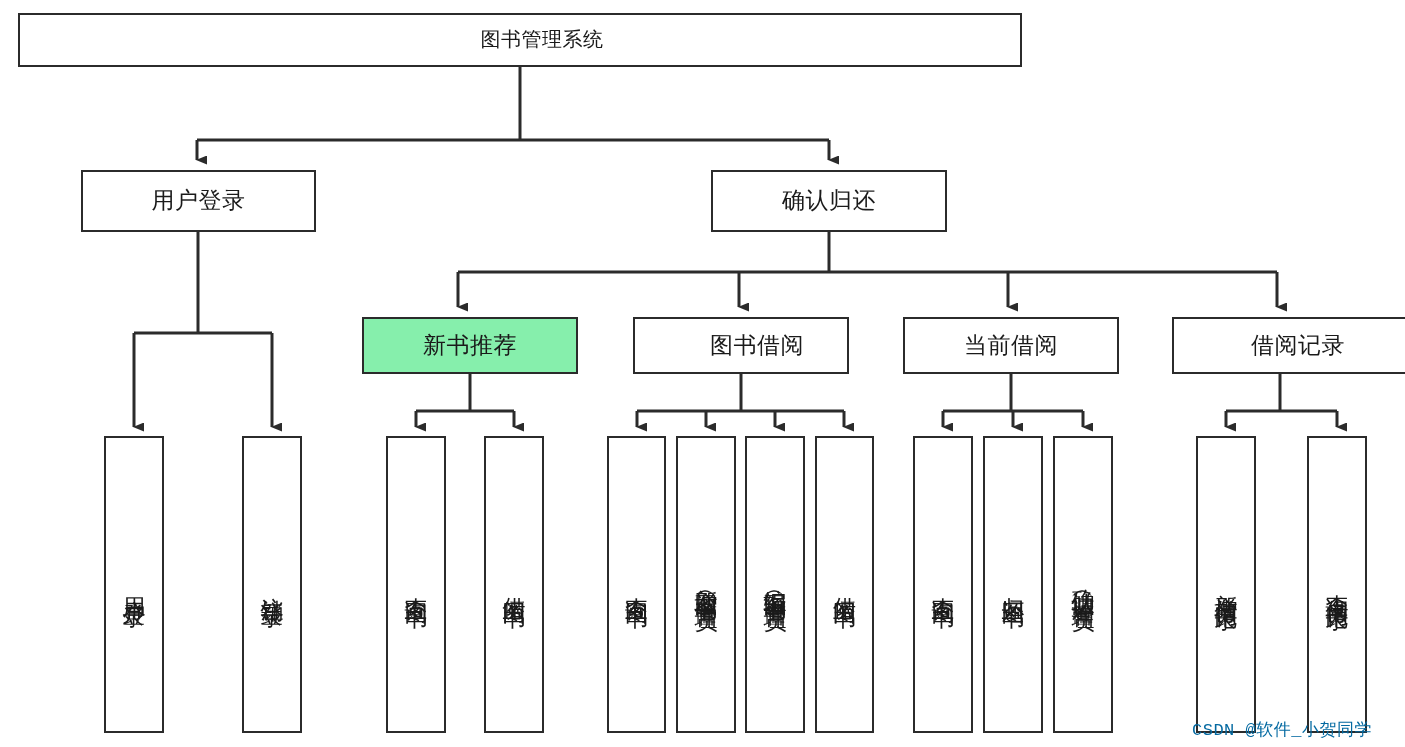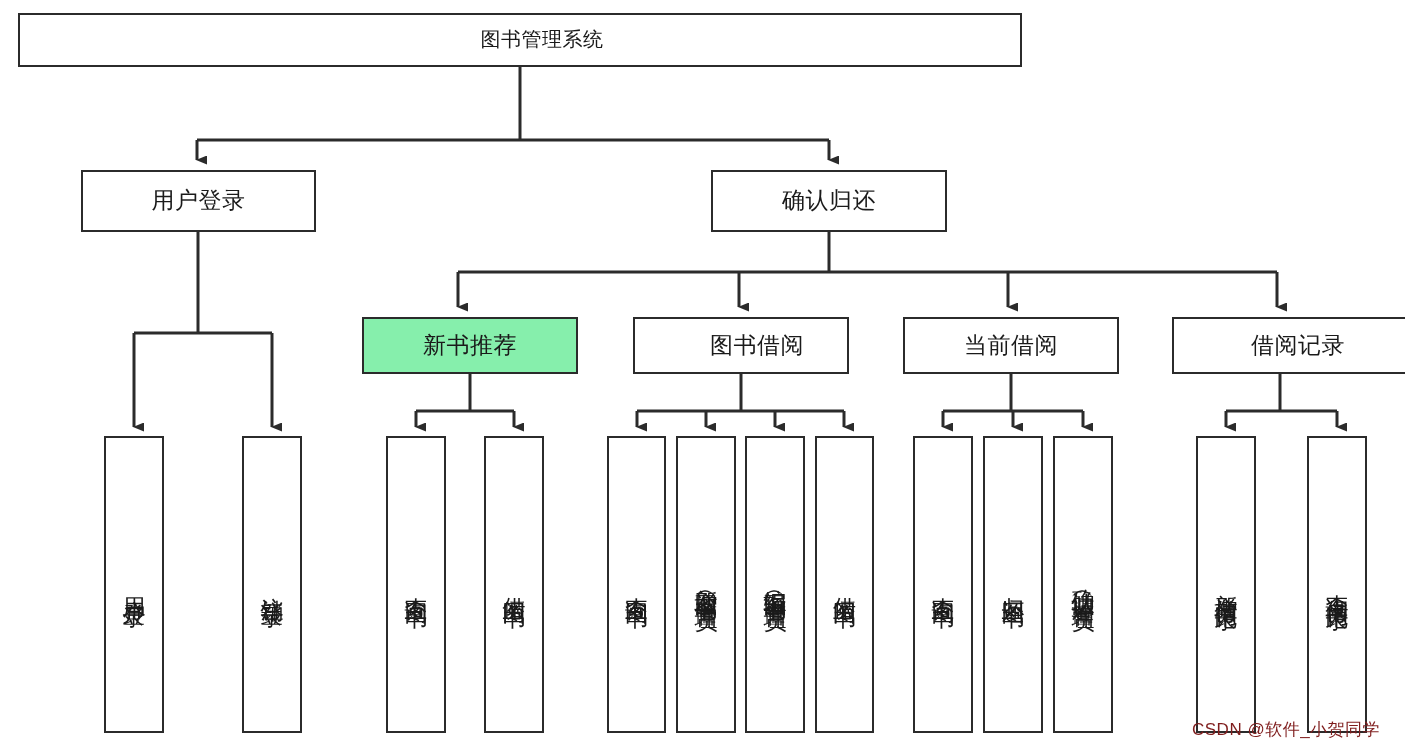--- a/index.html
+++ b/index.html
@@ -195,7 +195,7 @@
     <span class="node-label" style="color: rgb(26, 26, 26);">查询借阅记录</span>
   </div>
 
-  <div class="watermark" style="left: 1192px; top: 718px; color: #7f1d1d;">CSDN @软件_小贺同学</div>
+  <div class="watermark" style="left: 1192px; top: 718px; color: #0369a1; font-family: Liberation Mono, monospace;">CSDN @软件_小贺同学</div>
 
 </div>
 

